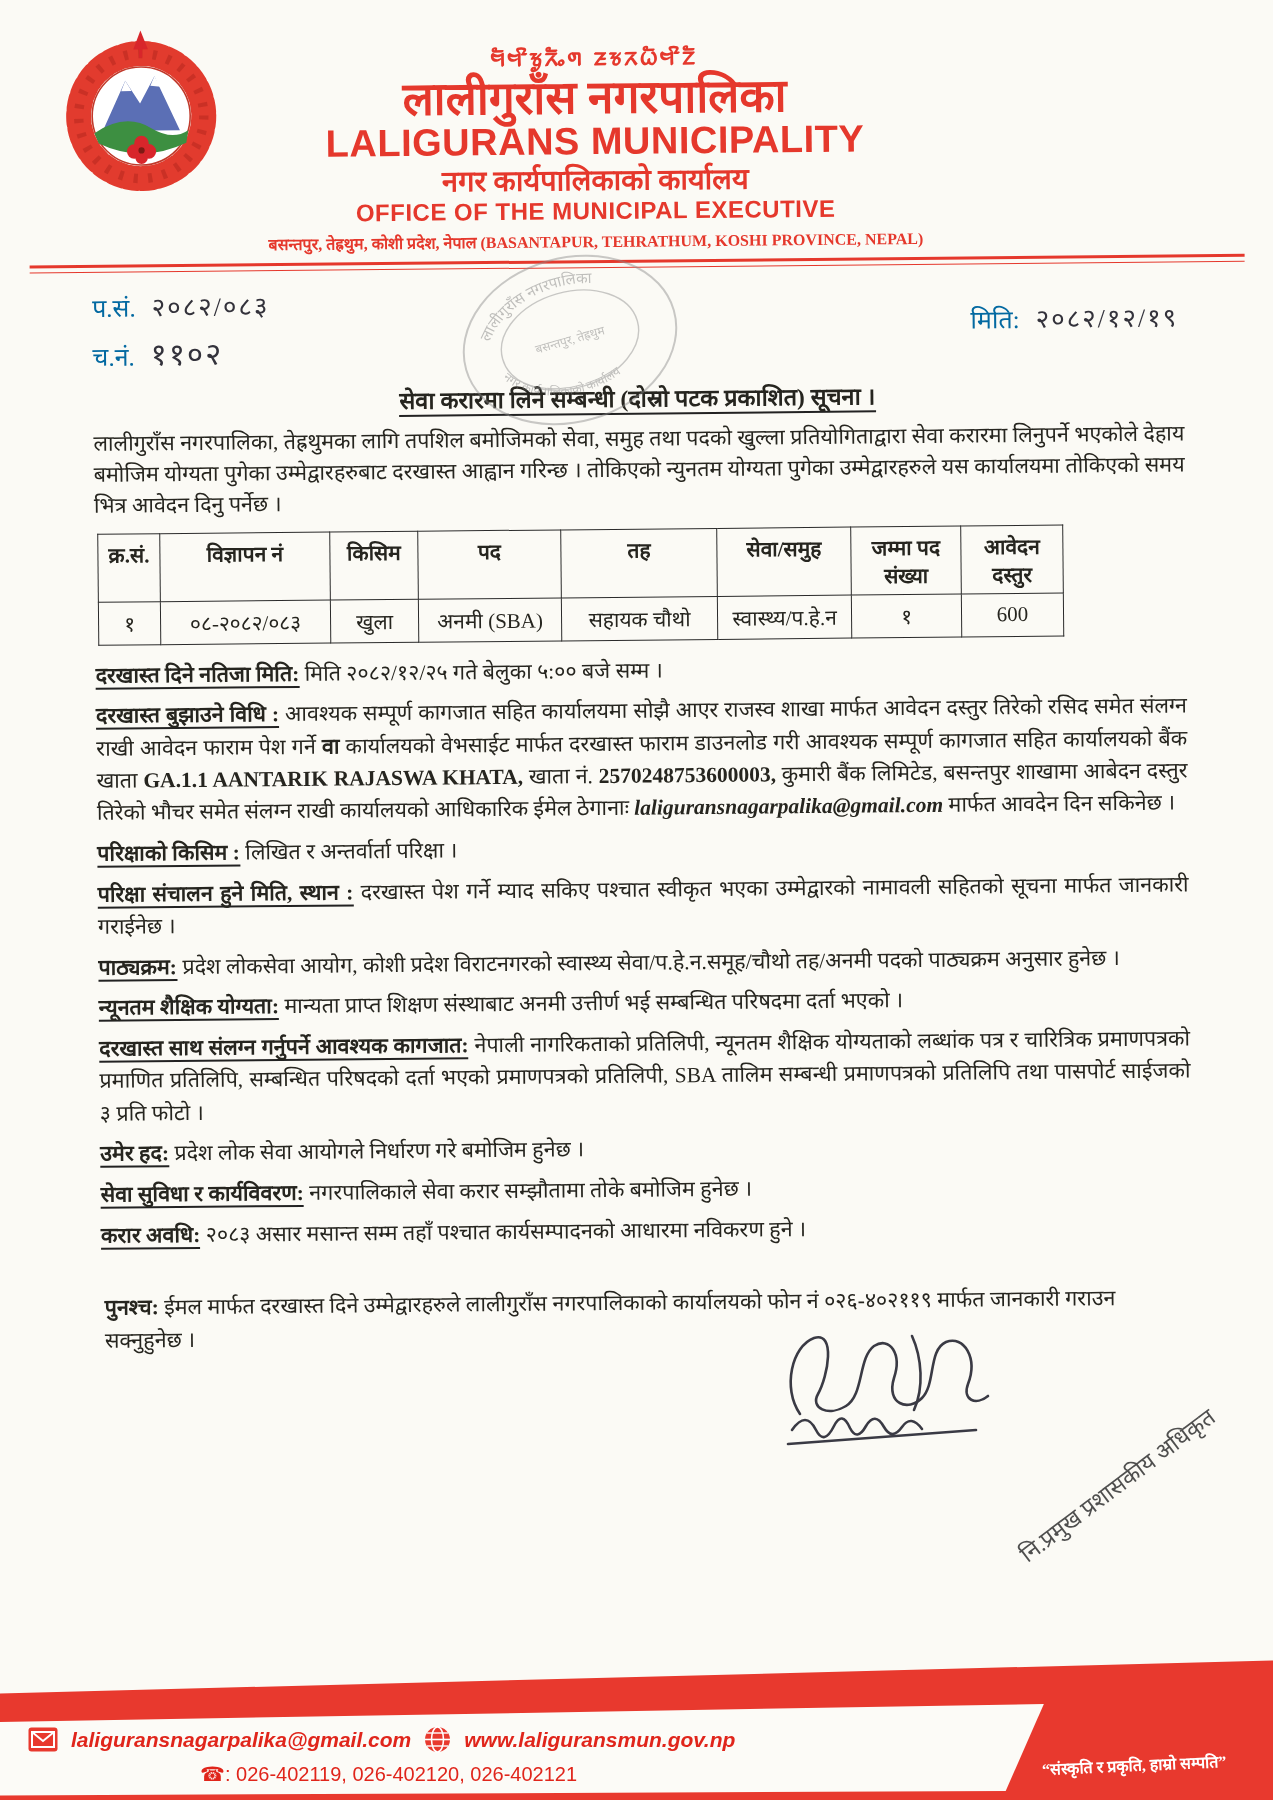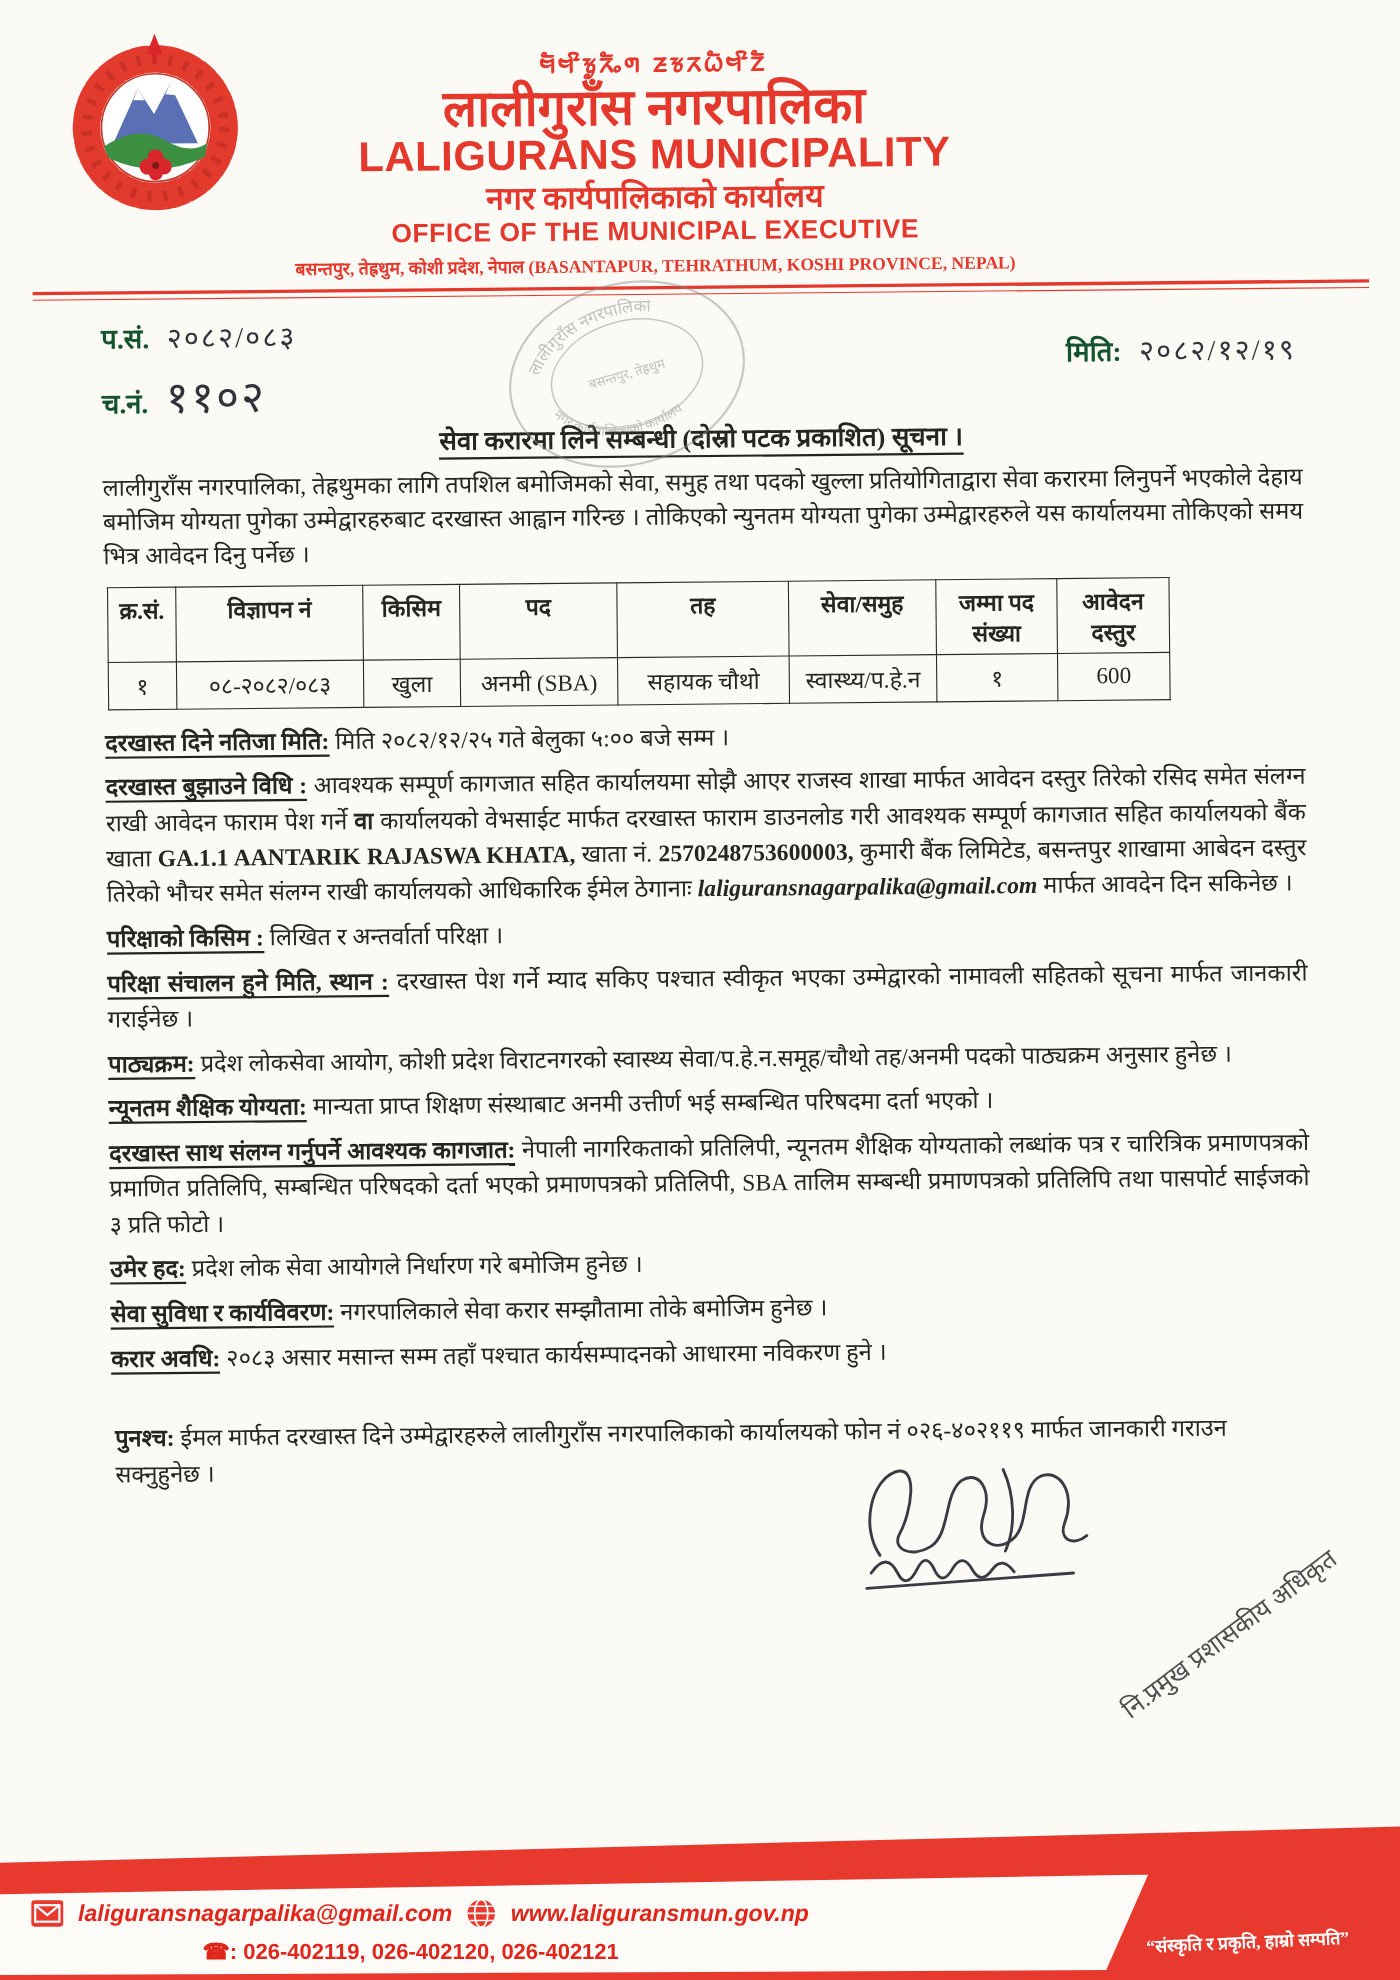--- a/index.html
+++ b/index.html
@@ -31,7 +31,7 @@
 
   
   .meta{position:relative;height:96px;margin:16px 95px 0 92px;}
-  .red-label{color:#14532d;font-weight:bold;font-size:25px;}
+  .red-label{color:#0369a1;font-weight:normal;font-size:25px;}
   .hand{font-family:cursive, serif;font-size:26px;color:#33323b;margin-left:12px;letter-spacing:2px;}
   .hand.big{font-size:40px;}
   .meta-row{margin-bottom:8px;}

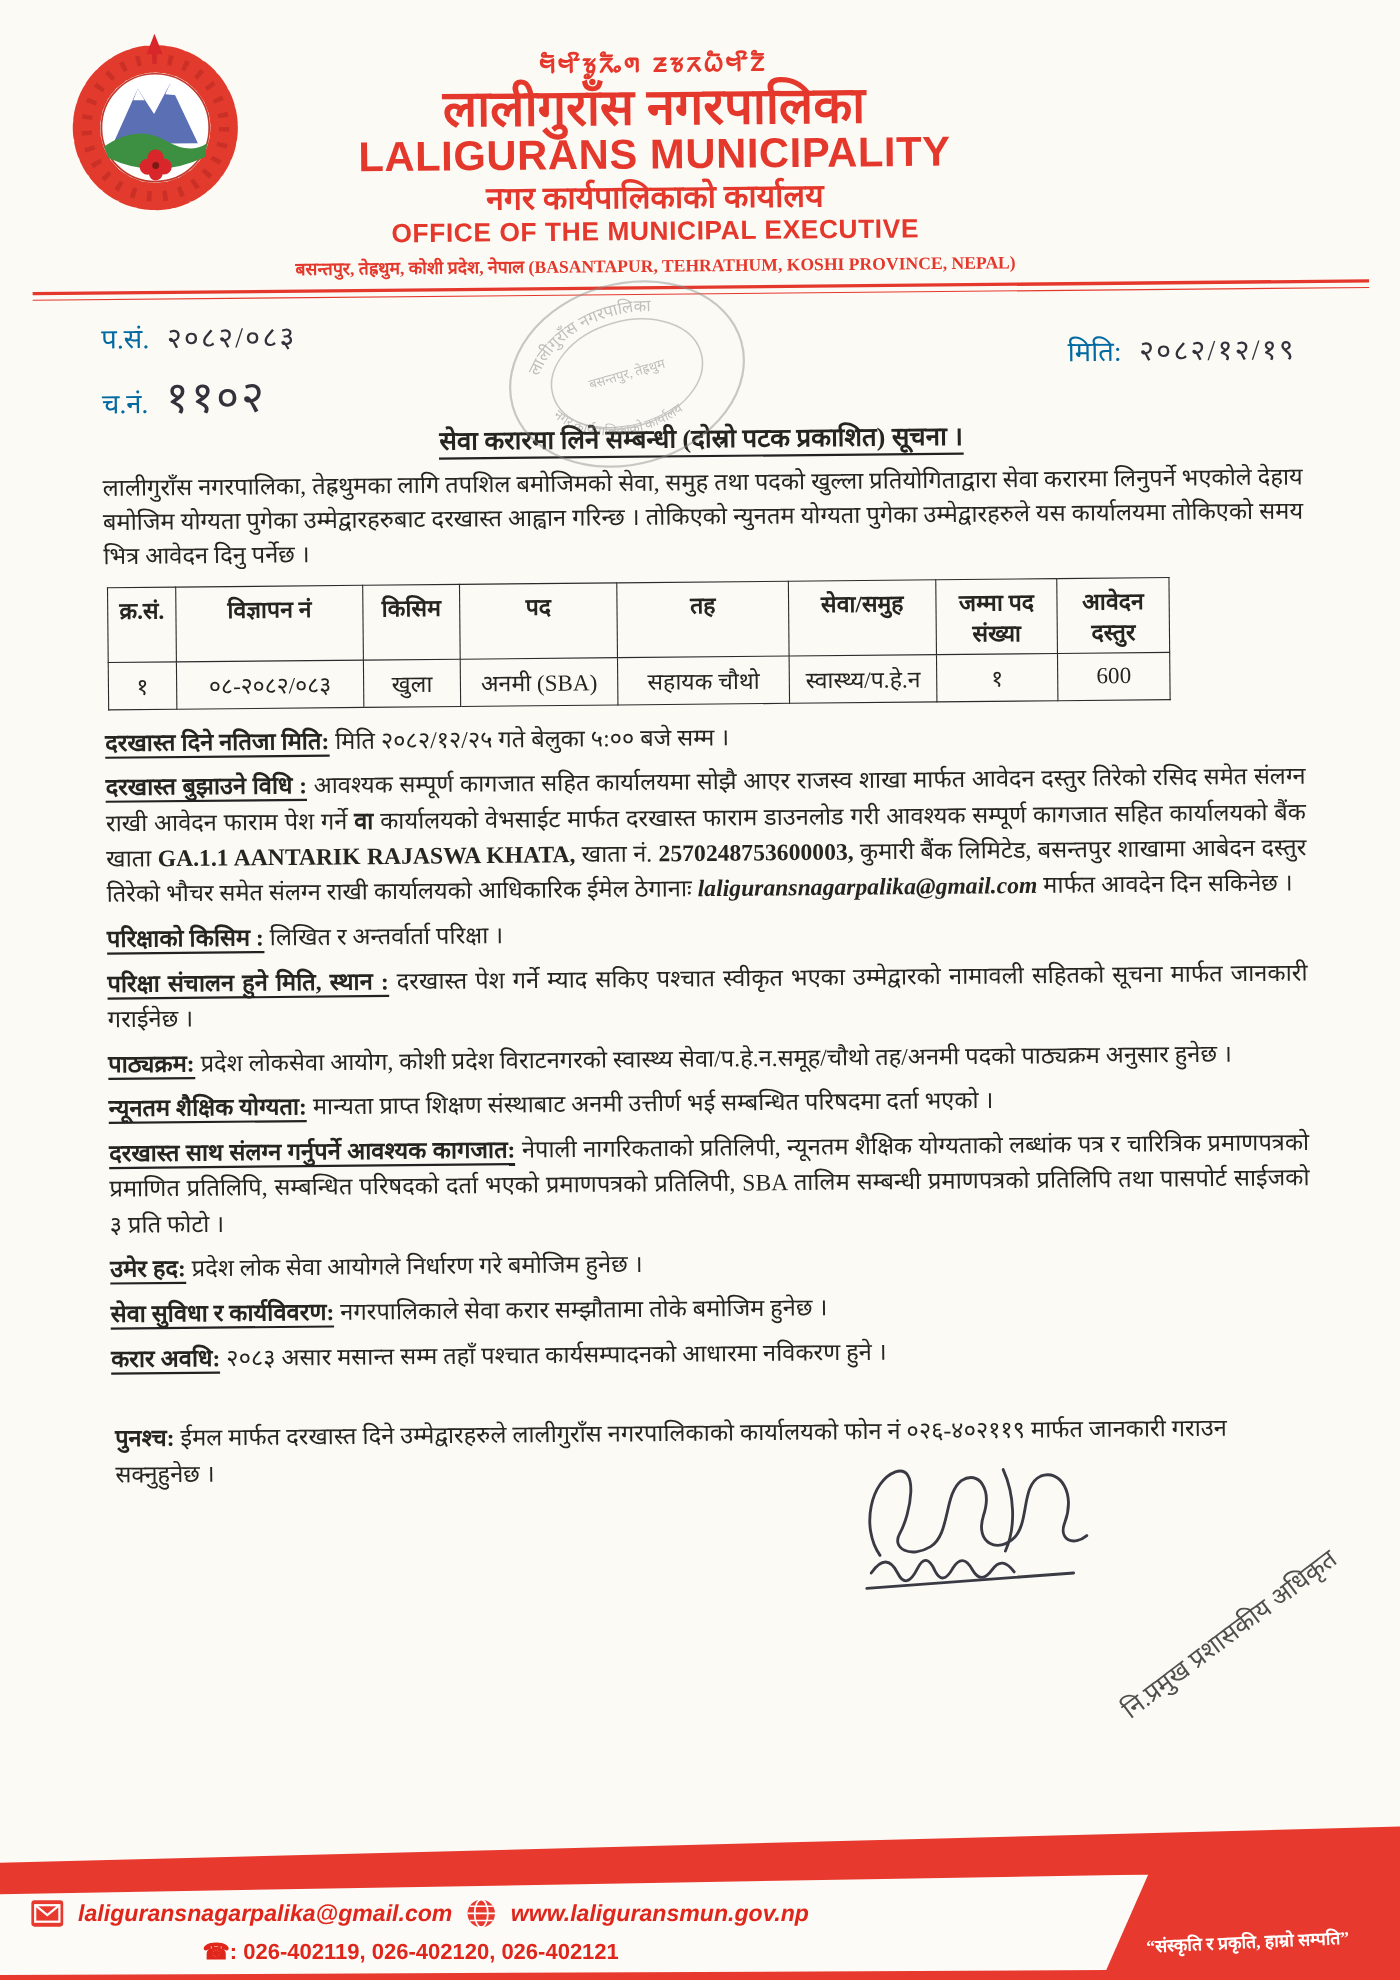--- a/index.html
+++ b/index.html
@@ -33,7 +33,7 @@
   .meta{position:relative;height:96px;margin:16px 95px 0 92px;}
   .red-label{color:#0369a1;font-weight:normal;font-size:25px;}
   .hand{font-family:cursive, serif;font-size:26px;color:#33323b;margin-left:12px;letter-spacing:2px;}
-  .hand.big{font-size:40px;}
+  .hand.big{font-size:31px;}
   .meta-row{margin-bottom:8px;}
   .meta-date{position:absolute;right:0;top:20px;}
 

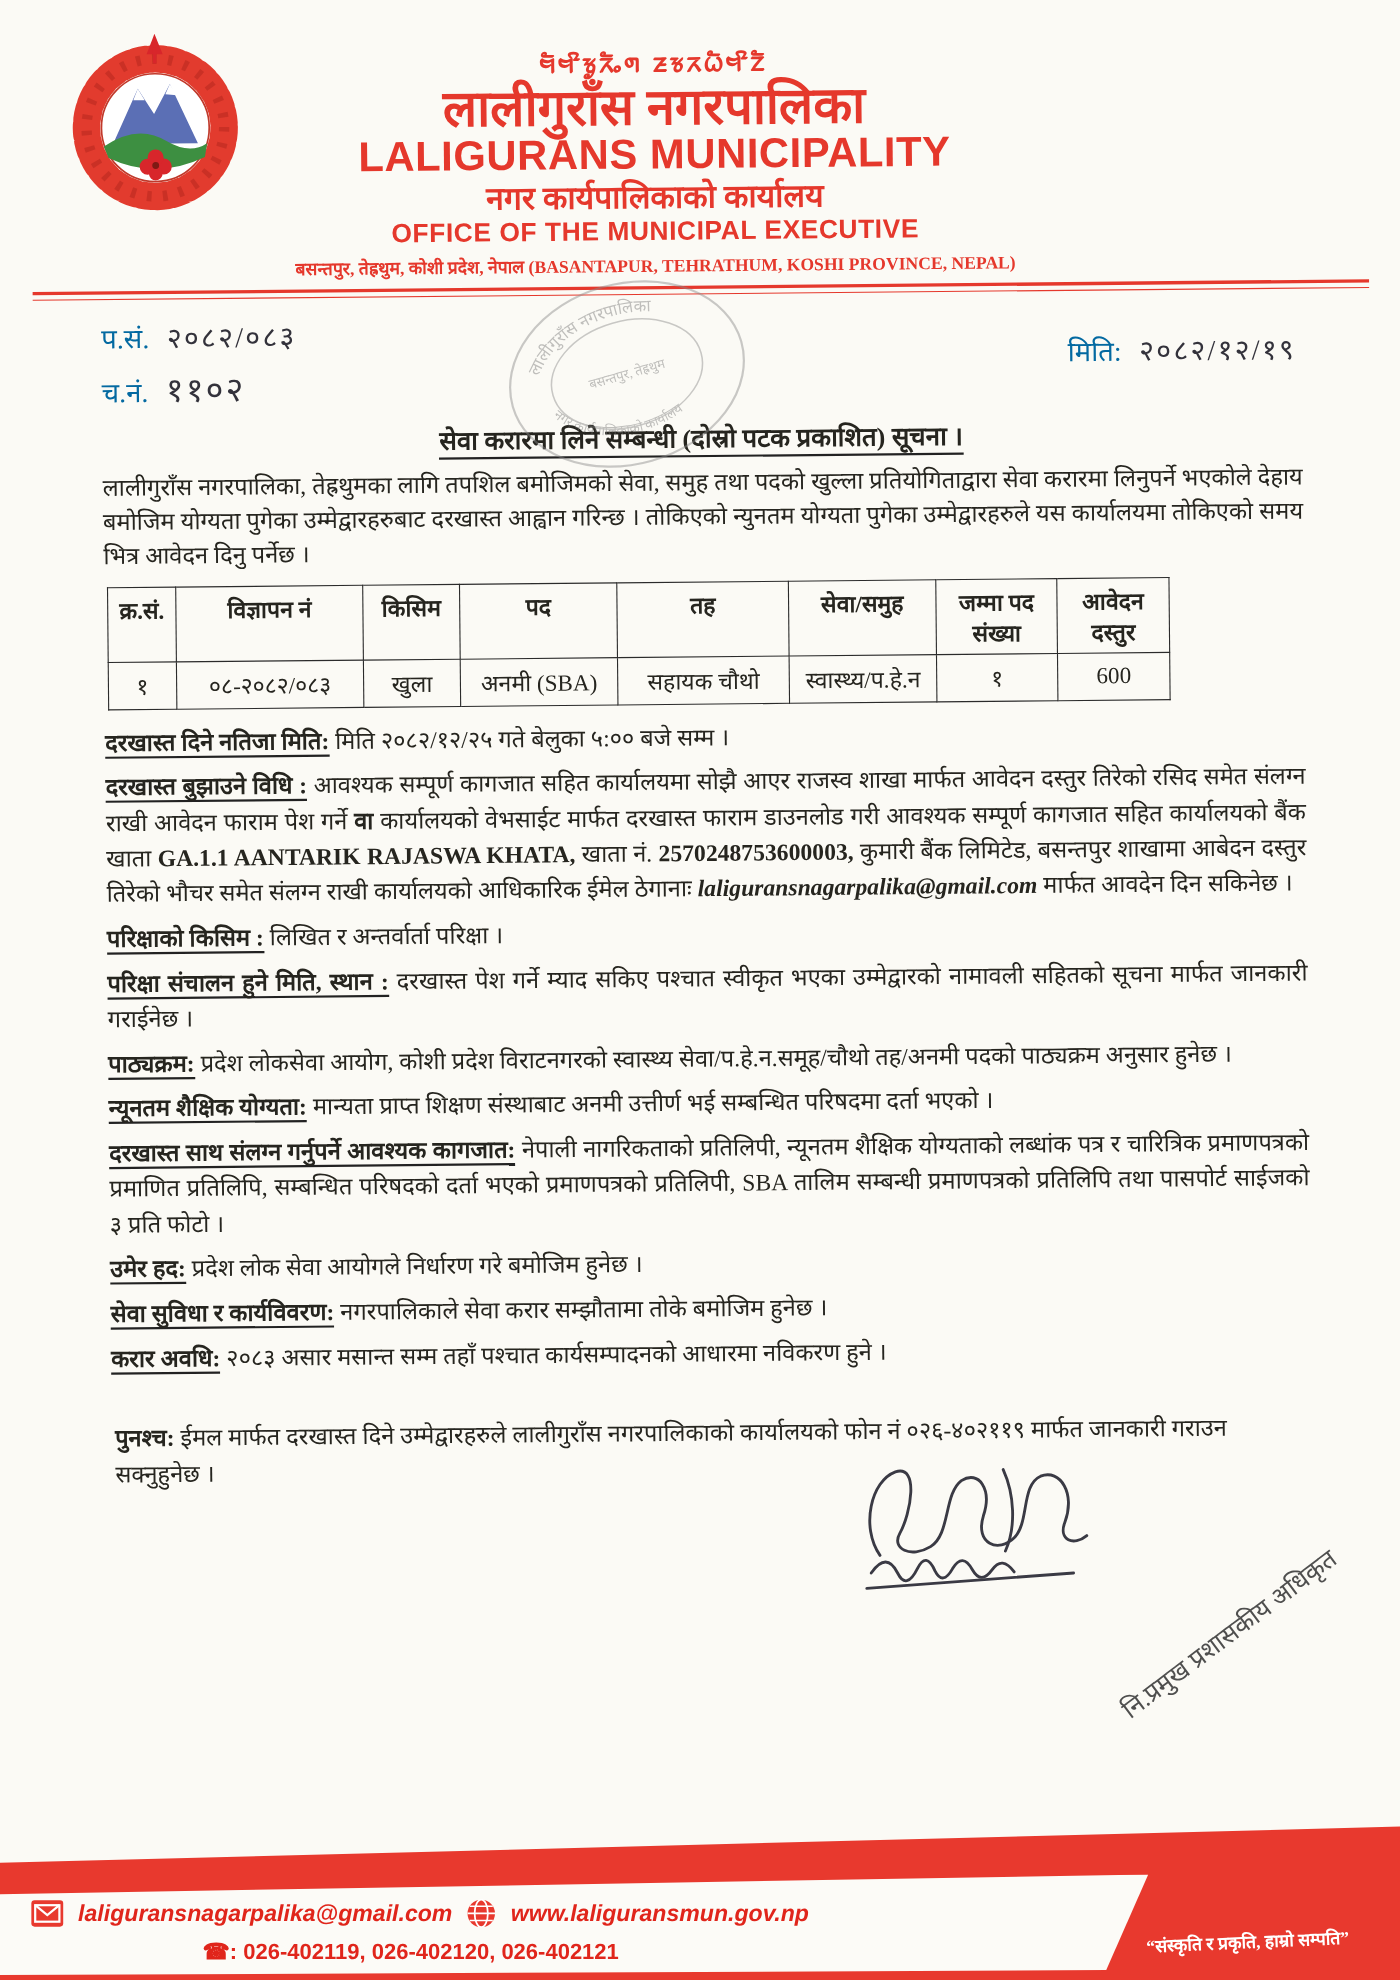--- a/index.html
+++ b/index.html
@@ -71,7 +71,7 @@
   .f-row1{position:absolute;left:28px;top:76px;display:flex;align-items:center;gap:13px;
           color:#e0251b;font-family:"Liberation Sans", sans-serif;}
   .f-row1 .txt{font-size:21px;font-weight:bold;font-style:italic;}
-  .f-row2{position:absolute;left:184px;top:112px;font-size:20px;font-weight:bold;color:#e0251b;
+  .f-row2{position:absolute;left:200px;top:112px;font-size:20px;font-weight:normal;color:#e0251b;
           font-family:"Liberation Sans", sans-serif;}
   .f-slogan{position:absolute;left:1042px;top:104px;color:#fff;font-weight:bold;font-size:16px;
             transform:rotate(-2.5deg);white-space:nowrap;}

